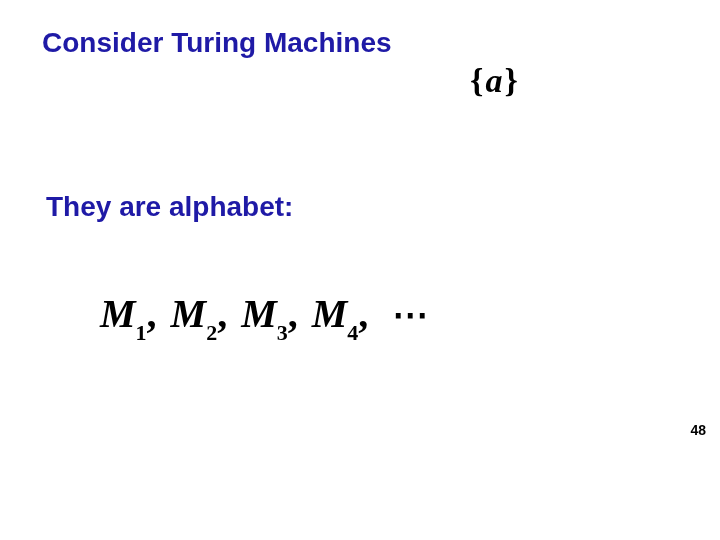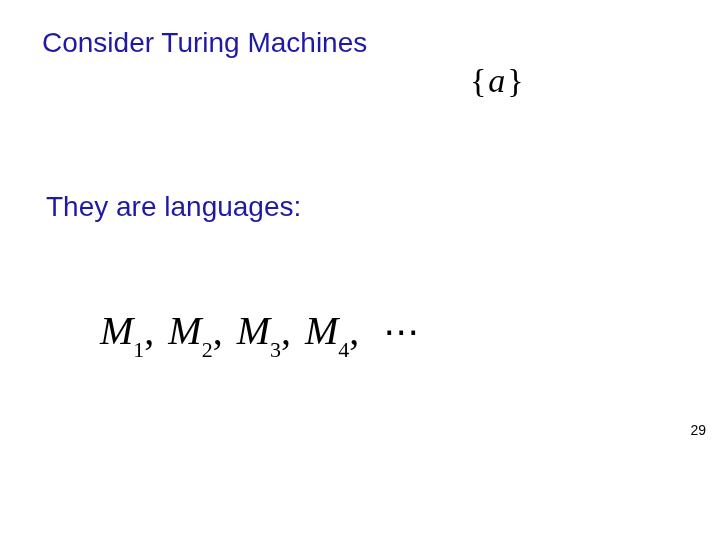--- a/index.html
+++ b/index.html
@@ -17,6 +17,7 @@
     width: 720px;
     height: 448px;
     box-sizing: border-box;
+    font-weight: bold;
   }
   .line {
     position: absolute;

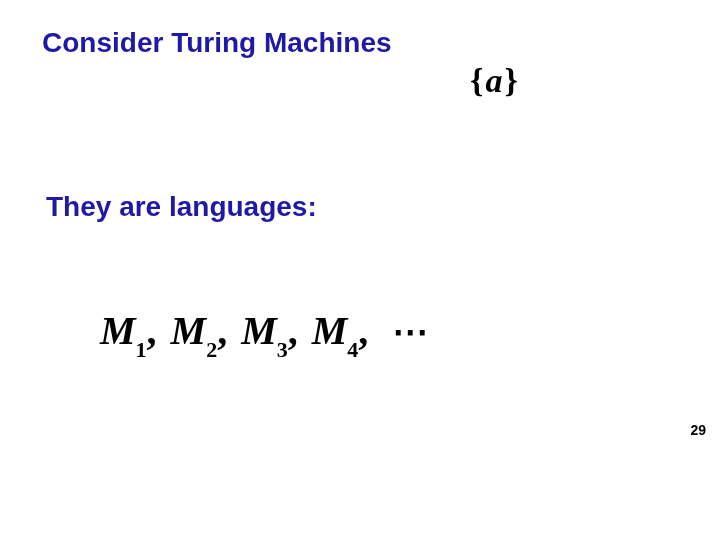--- a/index.html
+++ b/index.html
@@ -87,7 +87,7 @@
     <span class="brace">{</span><span class="var">a</span><span class="brace">}</span>
   </div>
 
-  <div class="line line3">They are languages:</div>
+  <div class="line line3">They are alphabet:</div>
 
   <div class="mlist">
     <span class="mi"><span>M</span><sub>1</sub></span><span class="sep">,</span>

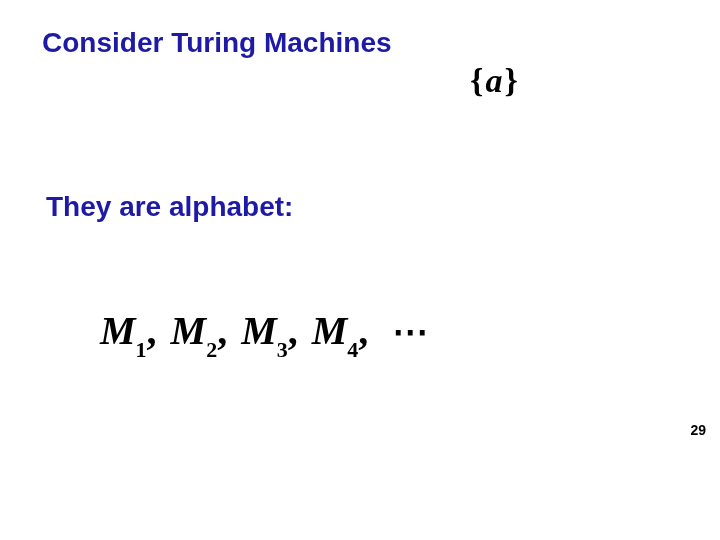--- a/index.html
+++ b/index.html
@@ -45,7 +45,7 @@
   .mlist {
     position: absolute;
     left: 100px;
-    top: 307px;
+    top: 290px;
     font-family: "Times New Roman", Times, serif;
     font-size: 40px;
     color: #000000;

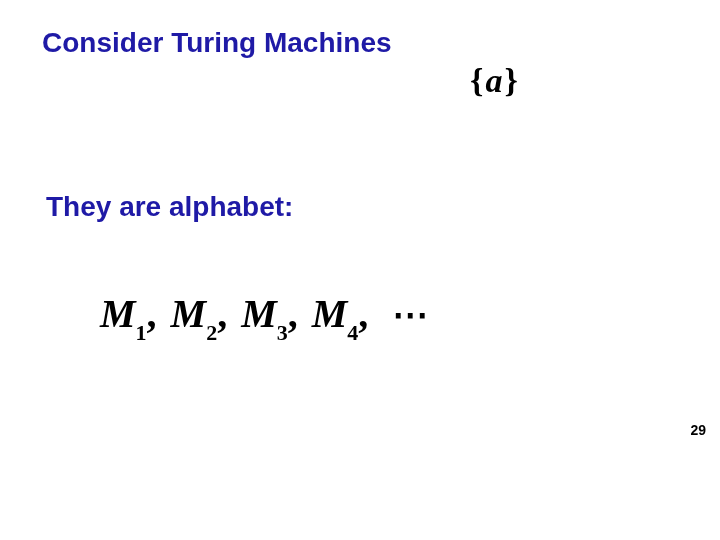--- a/index.html
+++ b/index.html
@@ -97,7 +97,7 @@
     <span class="ellipsis">⋯</span>
   </div>
 
-  <div class="pagenum">29</div>
+  <div class="pagenum">48</div>
 
 </div>
 

